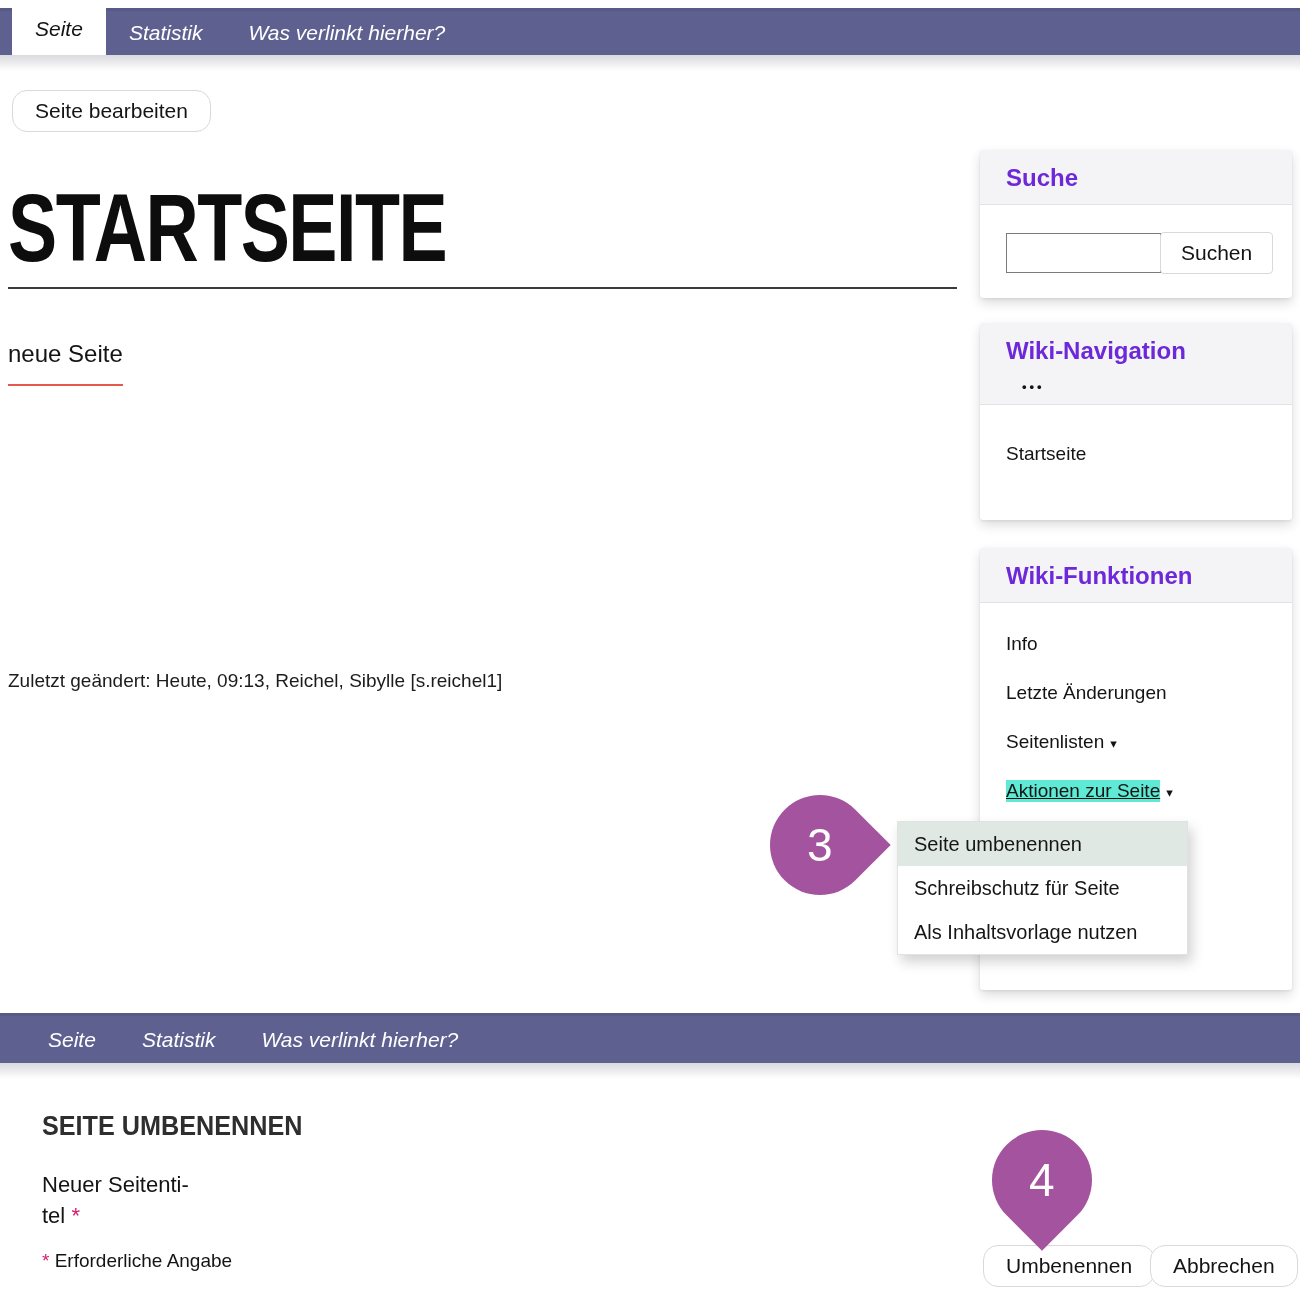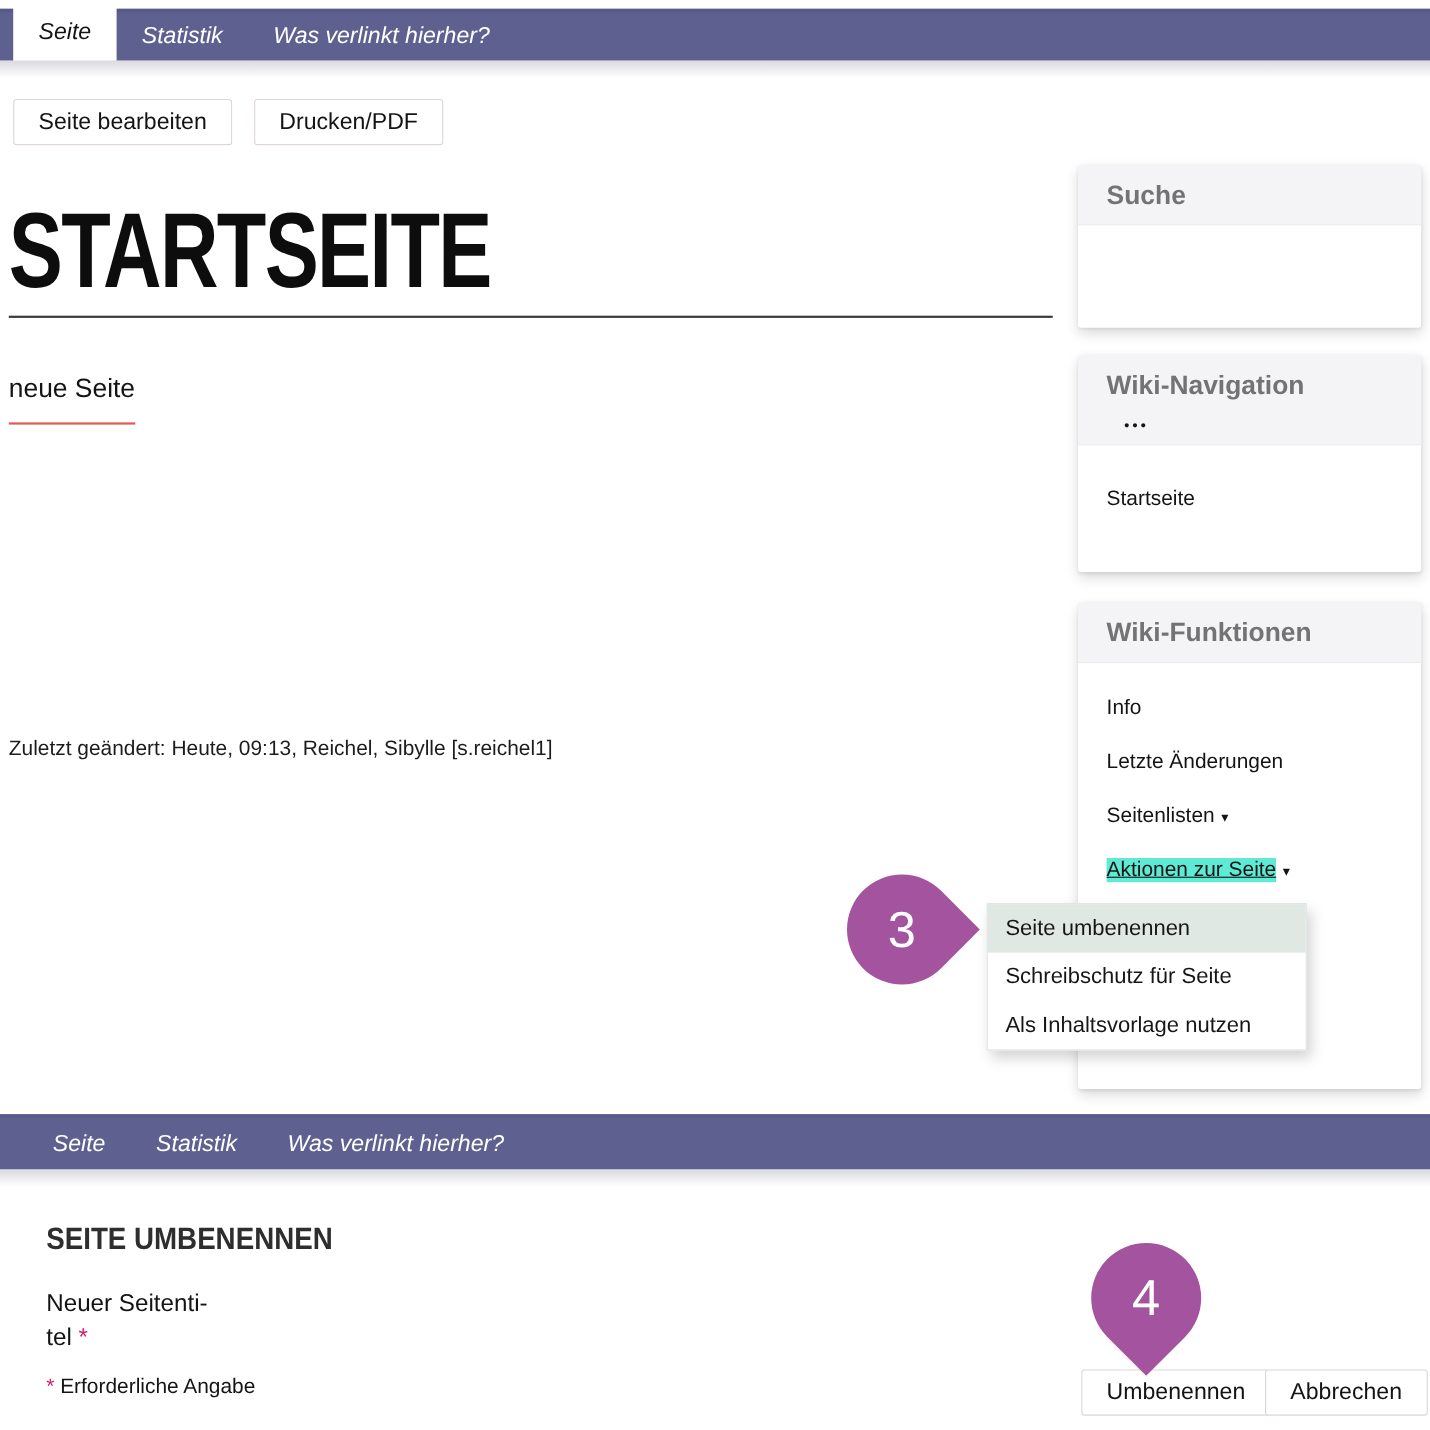--- a/index.html
+++ b/index.html
@@ -22,7 +22,7 @@
 
   
   .btn { display:inline-flex; align-items:center; justify-content:center; background:#fff;
-    border:1px solid #ded6da; border-radius:3px; font-size:21px; color:#141414;
+    border:1px solid #ded6da; border-radius:15px; font-size:21px; color:#141414;
     padding:0 22px; height:42px; cursor:pointer; font-family:inherit; }
 
   .toolbar { position:absolute; left:12px; top:90px; display:flex; gap:20px; }

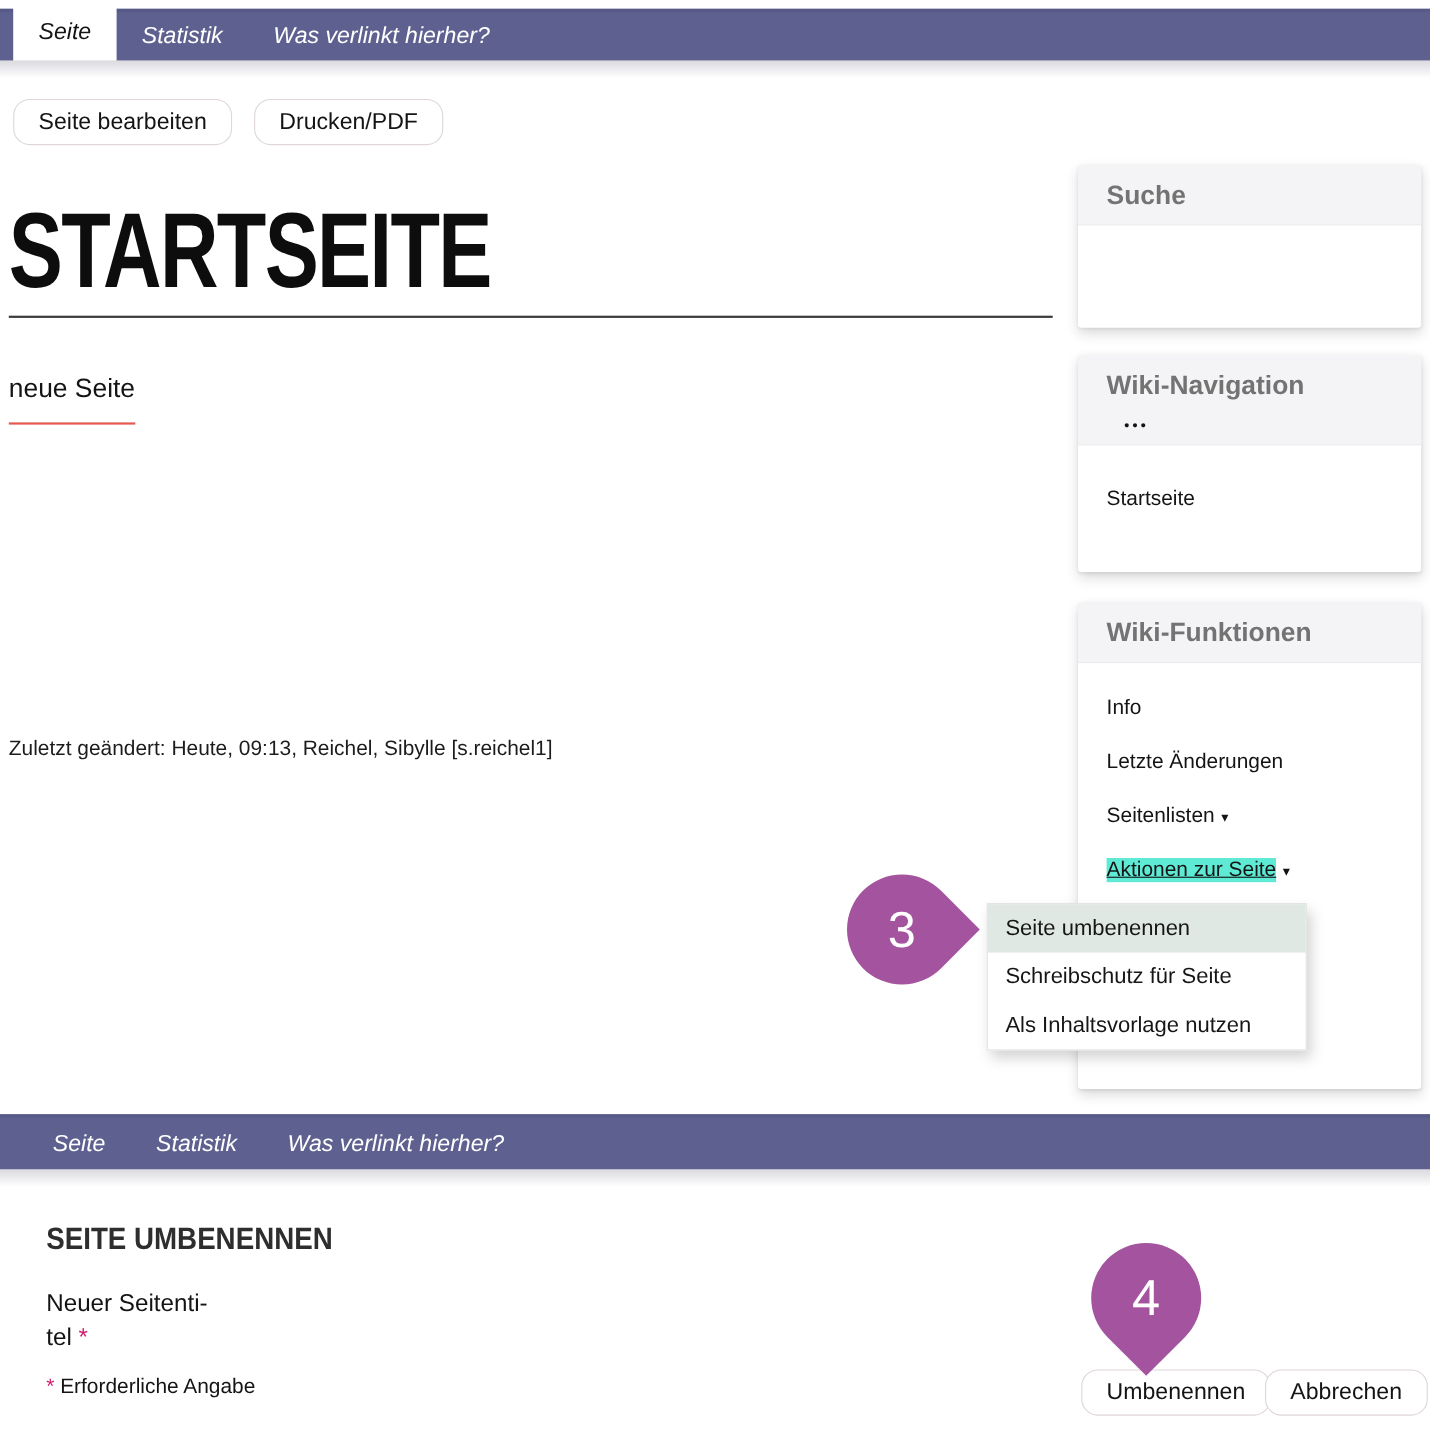--- a/index.html
+++ b/index.html
@@ -107,7 +107,6 @@
 
   <div class="toolbar">
     <button class="btn">Seite bearbeiten</button>
-    <button class="btn">Drucken/PDF</button>
   </div>
 
   <h1 class="page-title">STARTSEITE</h1>

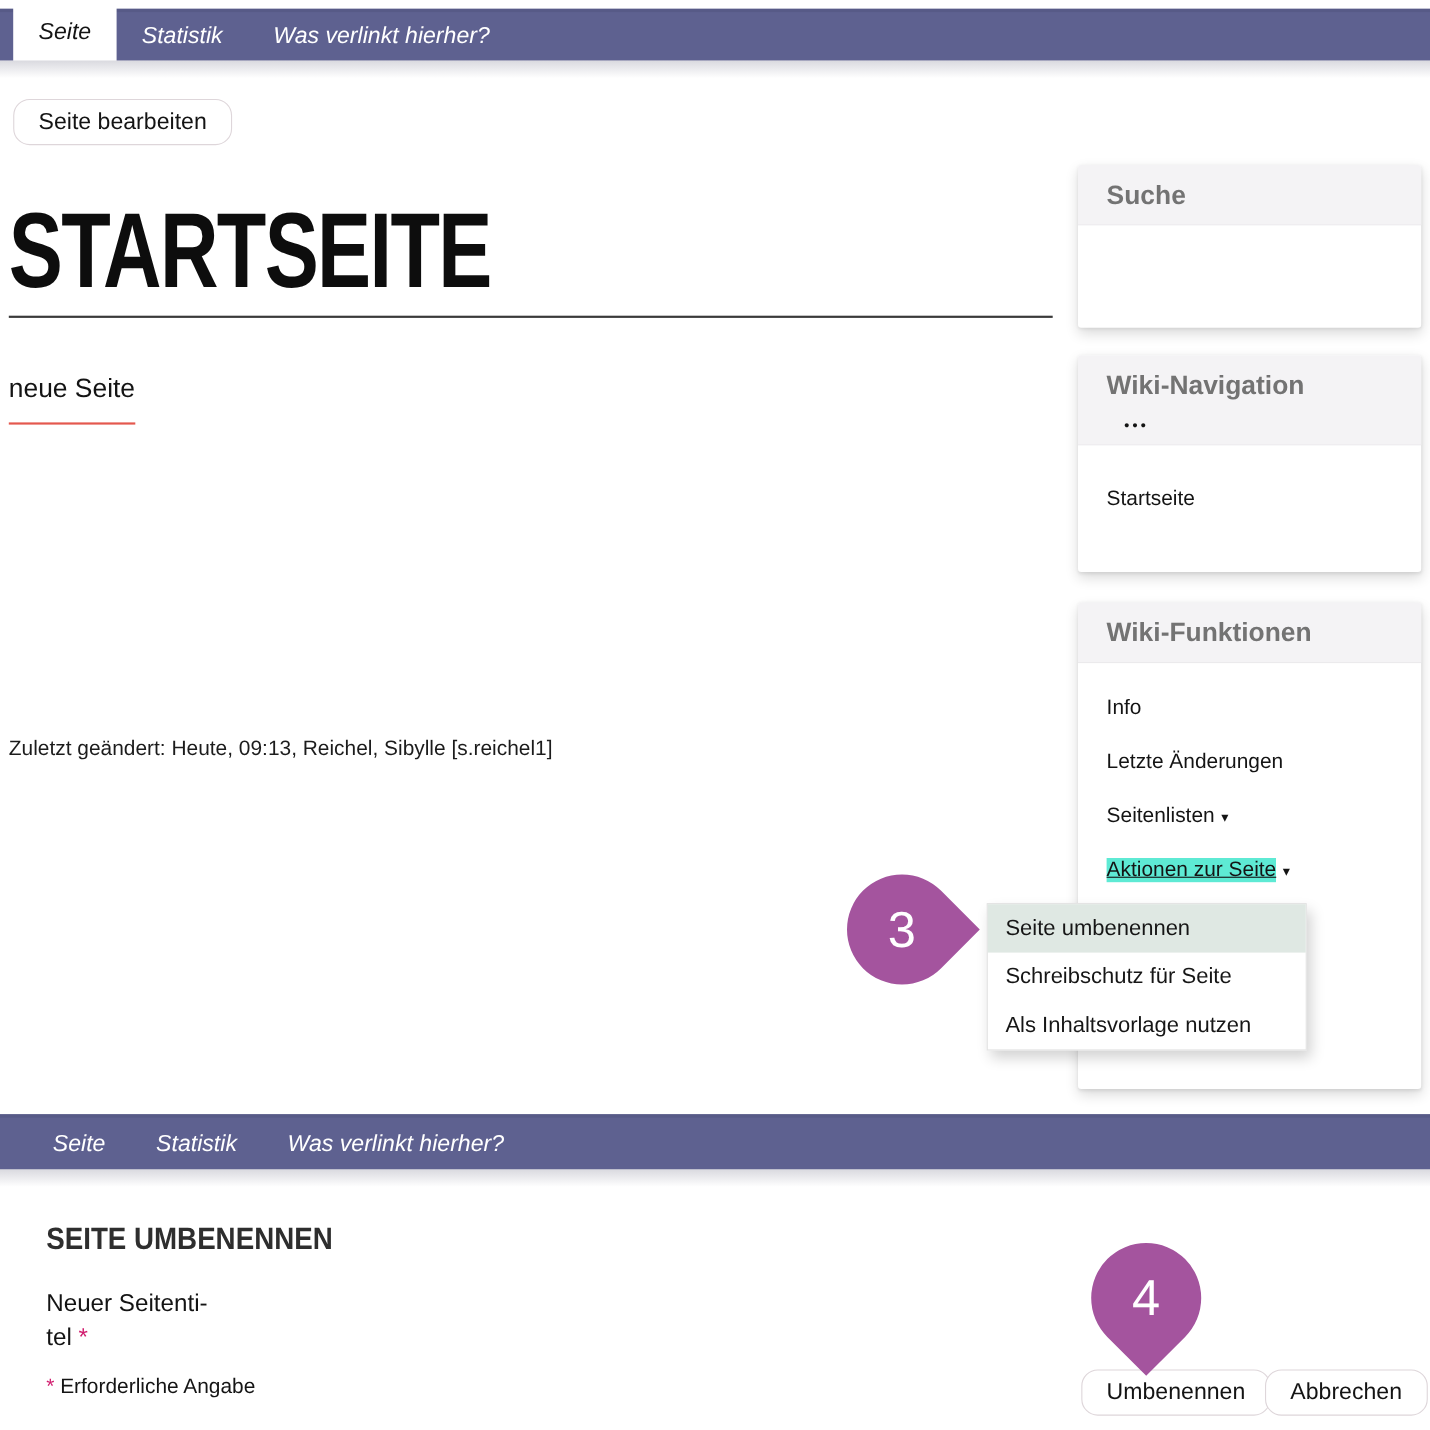--- a/index.html
+++ b/index.html
@@ -42,7 +42,7 @@
     box-shadow:0 5px 12px rgba(0,0,0,.14), 0 1px 3px rgba(0,0,0,.08); }
   .panel-header { background:#f4f3f5; border-bottom:1px solid #e3e1e5; border-radius:3px 3px 0 0;
     padding:14px 26px 12px 26px; }
-  .panel-title { font-size:24px; font-weight:700; color:#737373; }
+  .panel-title { font-size:24px; font-weight:700; color:#6d28d9; }
   .panel-suche { top:150px; height:148px; }
   .panel-nav { top:323px; height:197px; }
   .panel-func { top:548px; height:442px; }

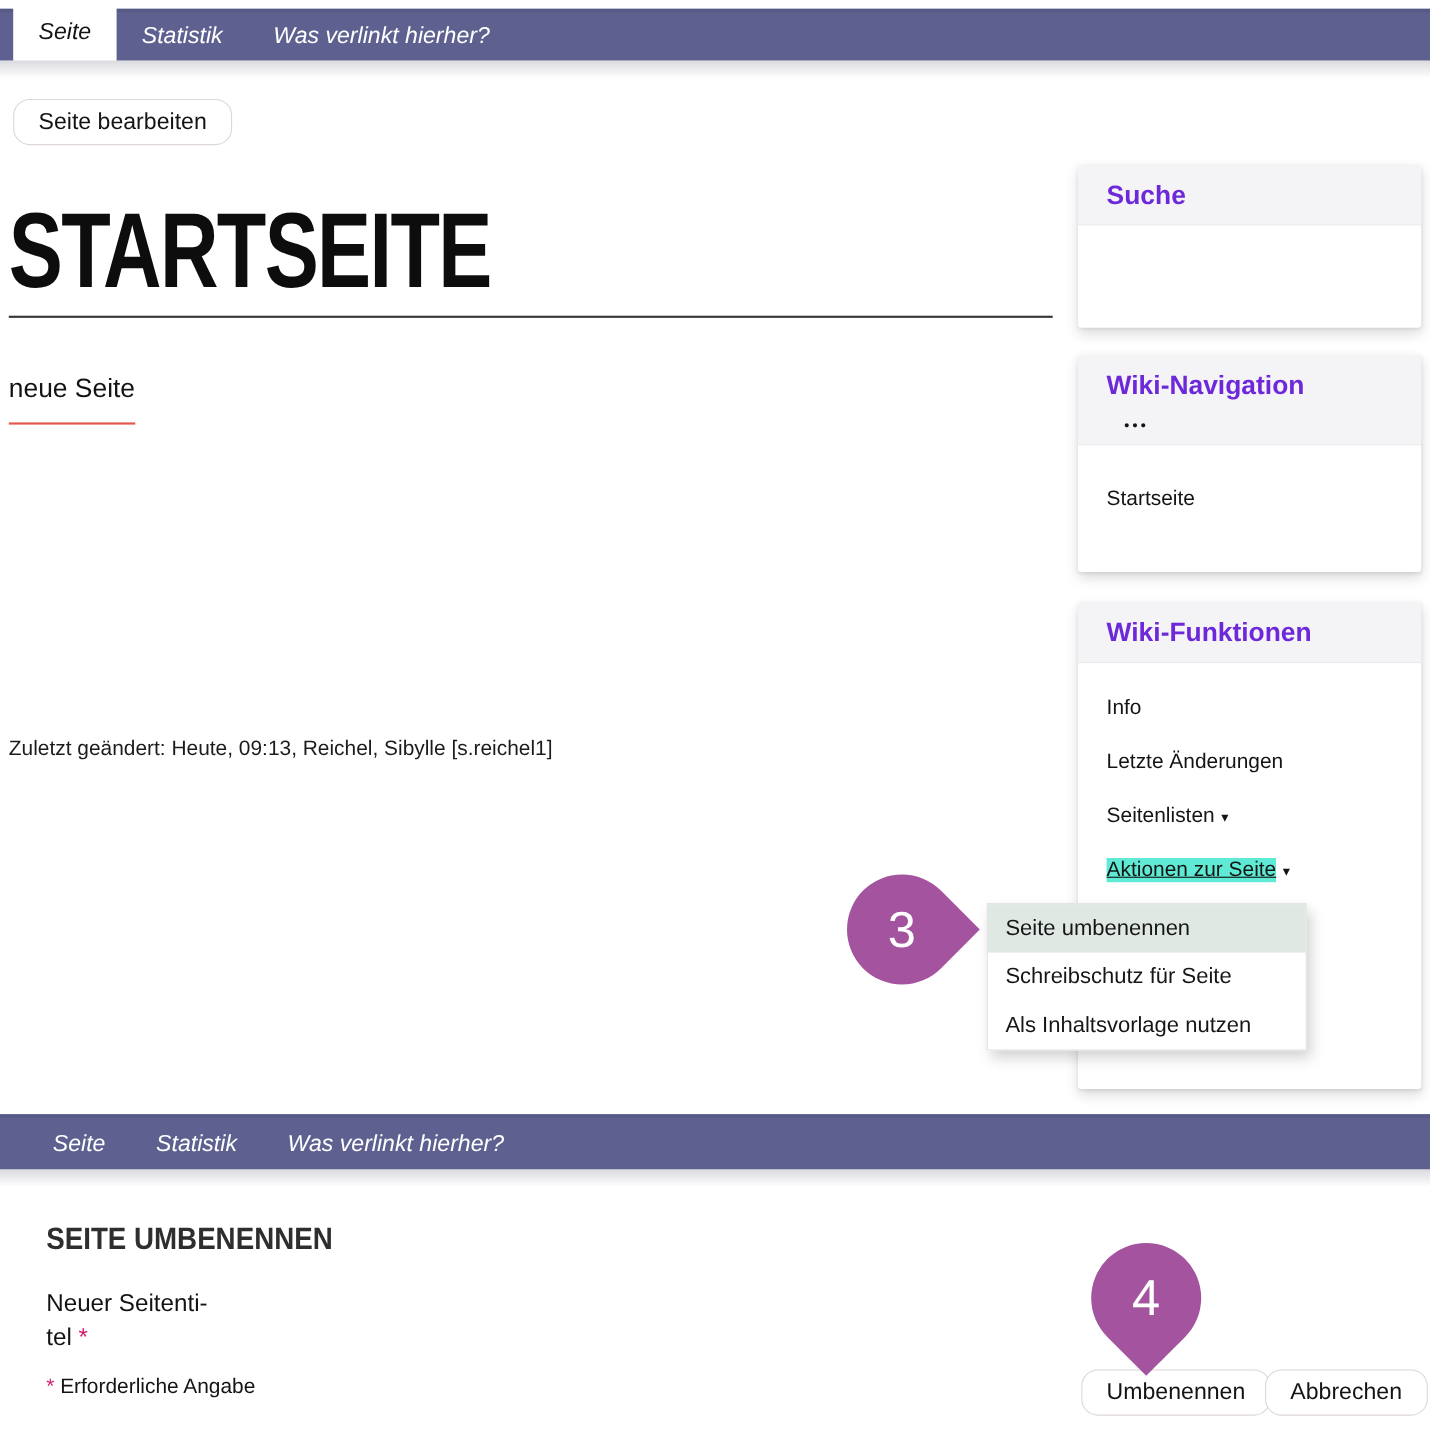--- a/index.html
+++ b/index.html
@@ -118,6 +118,10 @@
     <div class="panel-header">
       <div class="panel-title">Suche</div>
     </div>
+    <div class="search-body">
+      <input class="search-input" type="text" value="" style="">
+      <button class="btn search-btn">Suchen</button>
+    </div>
   </section>
 
   <section class="panel panel-nav">

